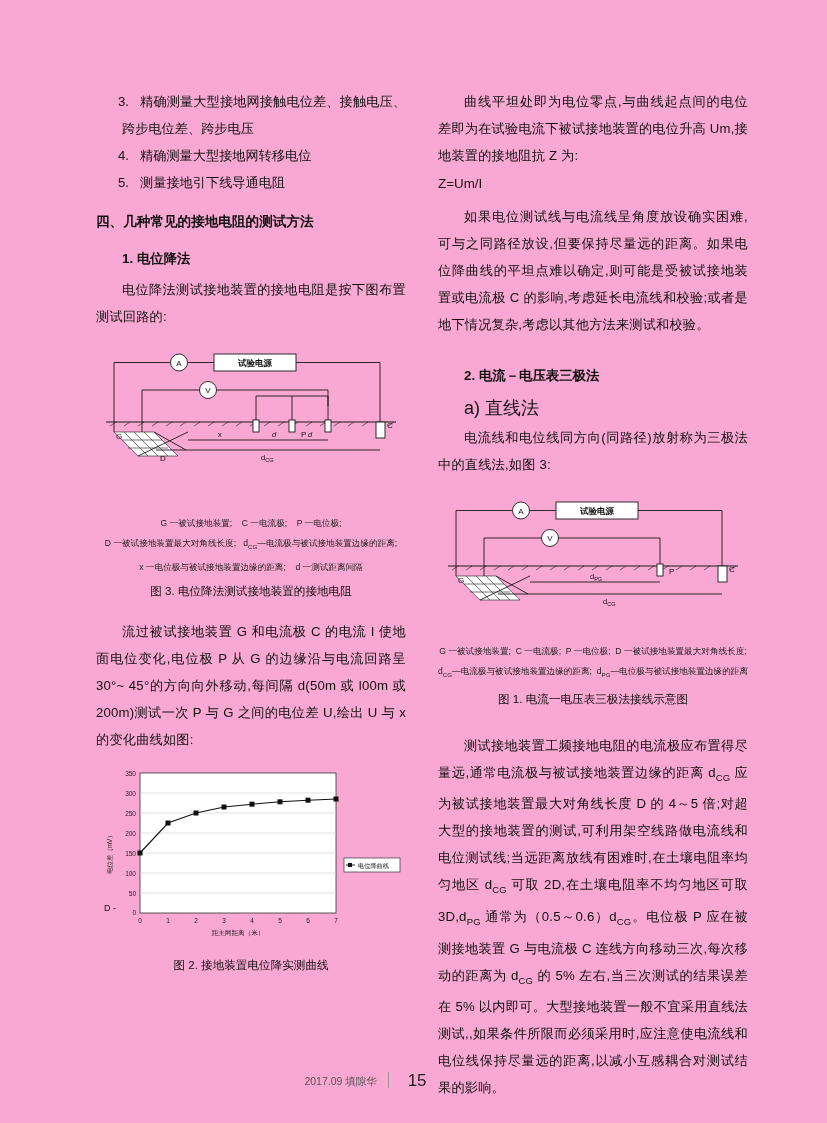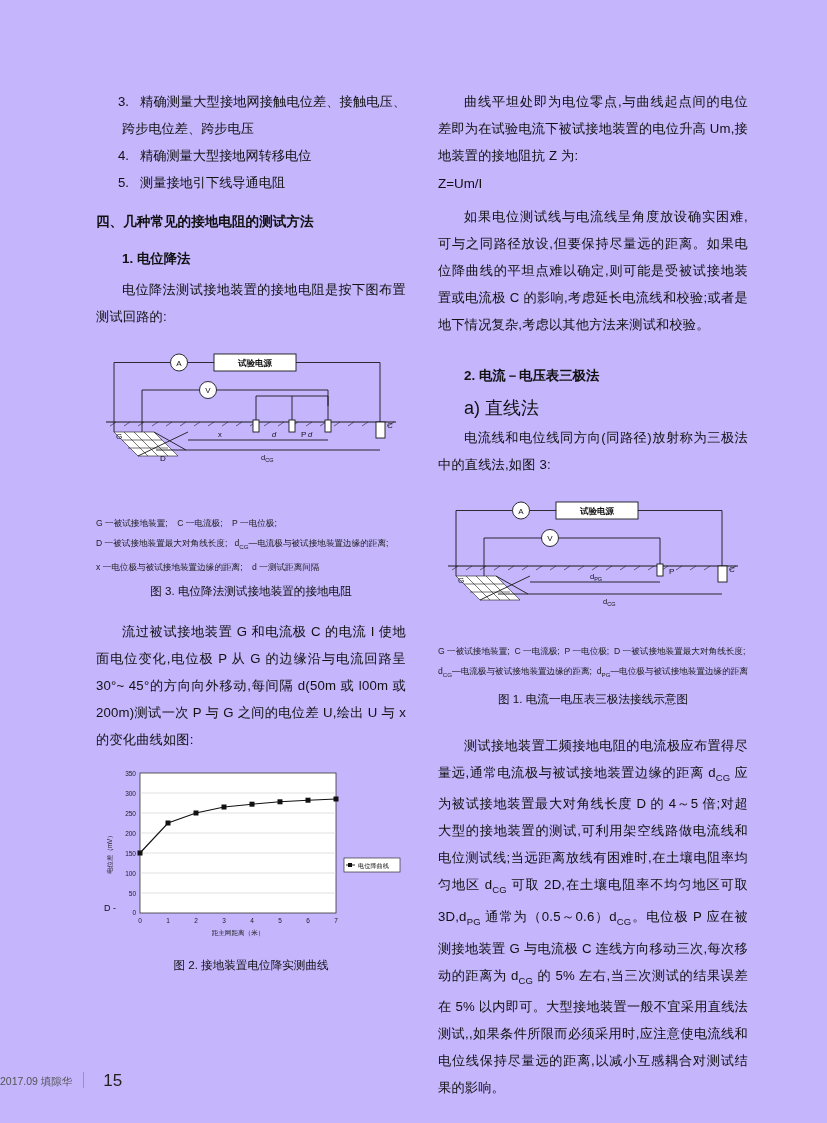--- a/index.html
+++ b/index.html
@@ -11,7 +11,7 @@
     position: relative;
     width: 827px;
     height: 1123px;
-    background: #c4b5fd;
+    background: #f9a8d4;
     margin: 0 auto;
     font-family: "Liberation Sans", sans-serif;
     color: #111111;

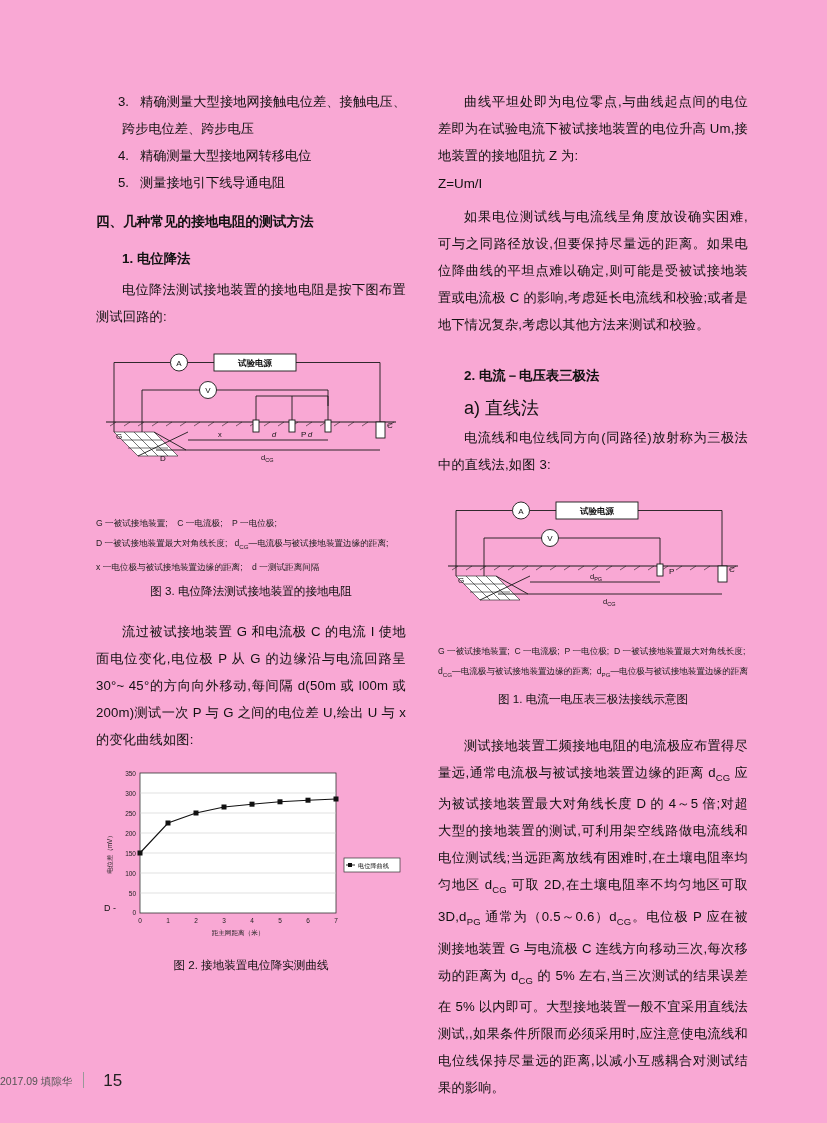--- a/index.html
+++ b/index.html
@@ -76,7 +76,7 @@
   .fig-legend {
     font-size: 8.6px;
     line-height: 14px;
-    text-align: left;
+    text-align: center;
     margin: 6px 0 0 0;
     color: #222;
   }

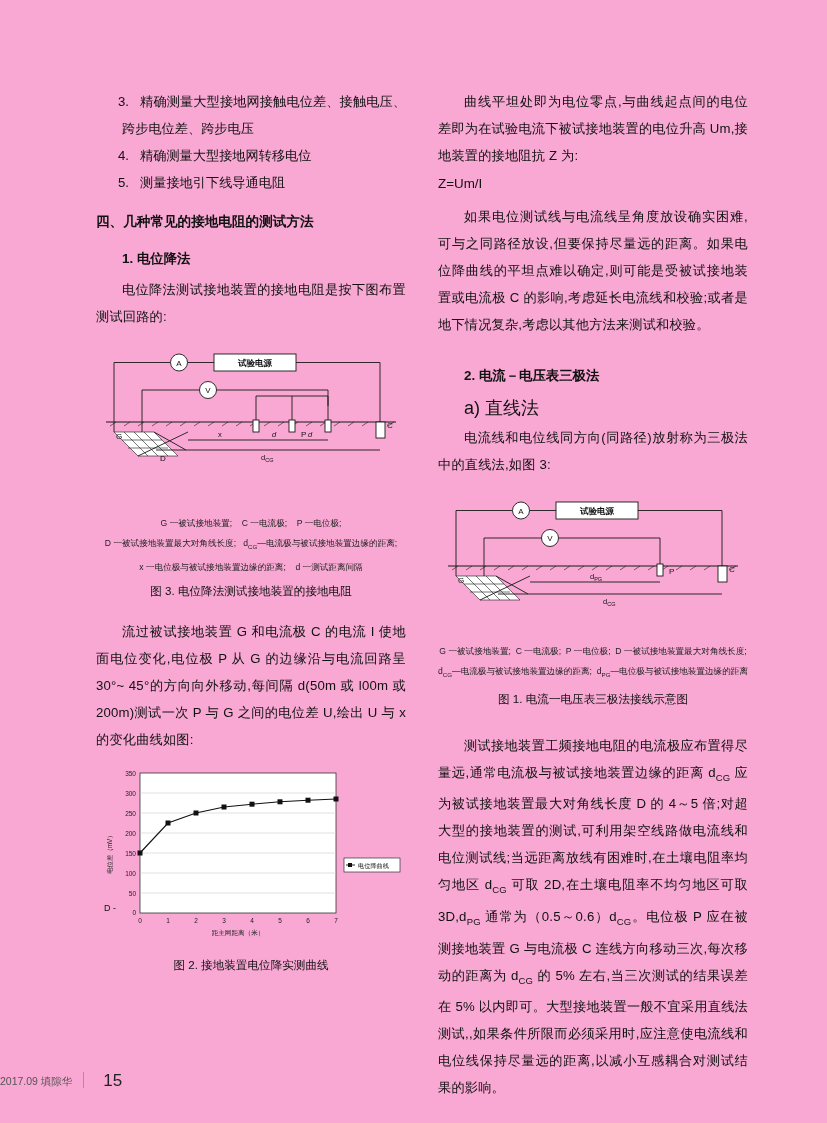--- a/index.html
+++ b/index.html
@@ -93,7 +93,7 @@
     left: 0;
     right: 0;
     bottom: 32px;
-    text-align: left;
+    text-align: center;
     padding-right: 96px;
     font-size: 10.5px;
     color: #555;

